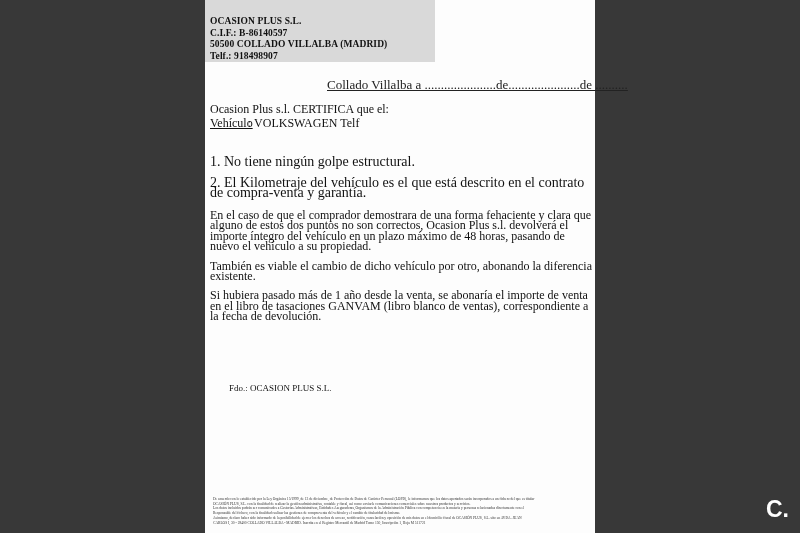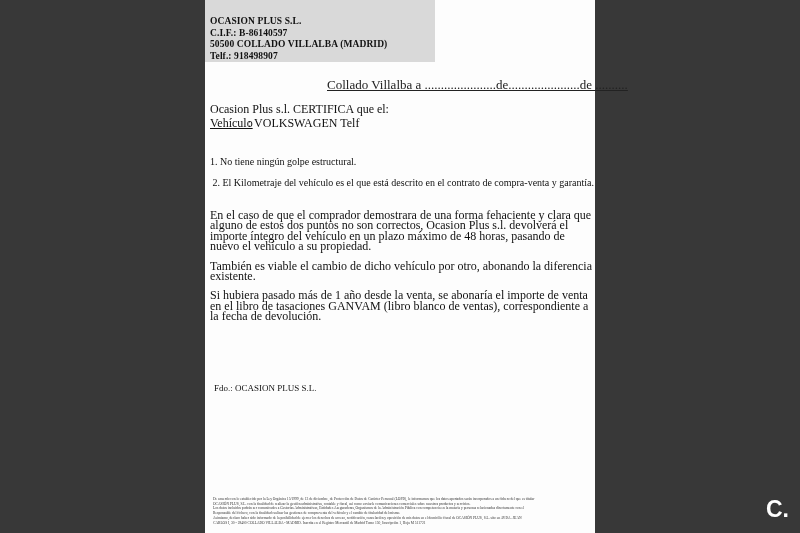--- a/index.html
+++ b/index.html
@@ -51,7 +51,7 @@
   .points-block {
     position: absolute;
     left: 5px; top: 157px;
-    font-size: 10px;
+    font-size: 14px;
     line-height: 10.5px;
     width: 384px;
   }

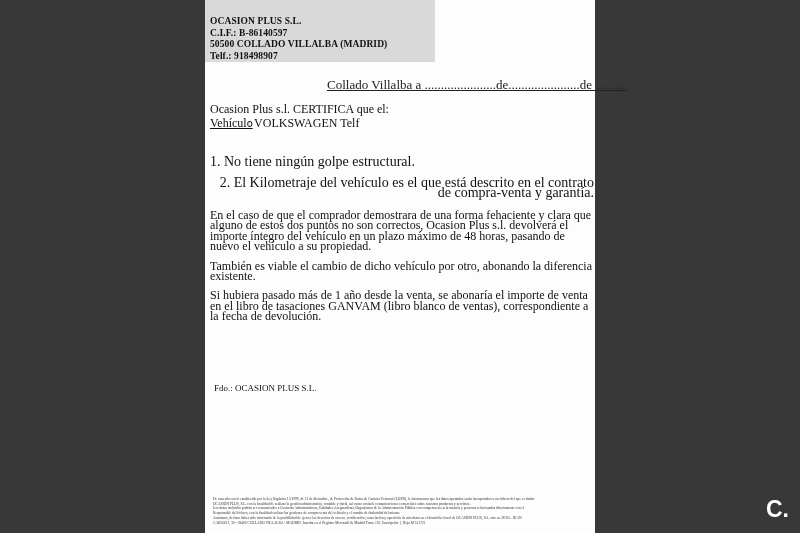--- a/index.html
+++ b/index.html
@@ -55,7 +55,7 @@
     line-height: 10.5px;
     width: 384px;
   }
-  .points-block .point + .point { margin-top: 10px; text-align: right; }
+  .points-block .point + .point { margin-top: 10px; }
   .paragraphs-block {
     position: absolute;
     left: 5px; top: 210px;

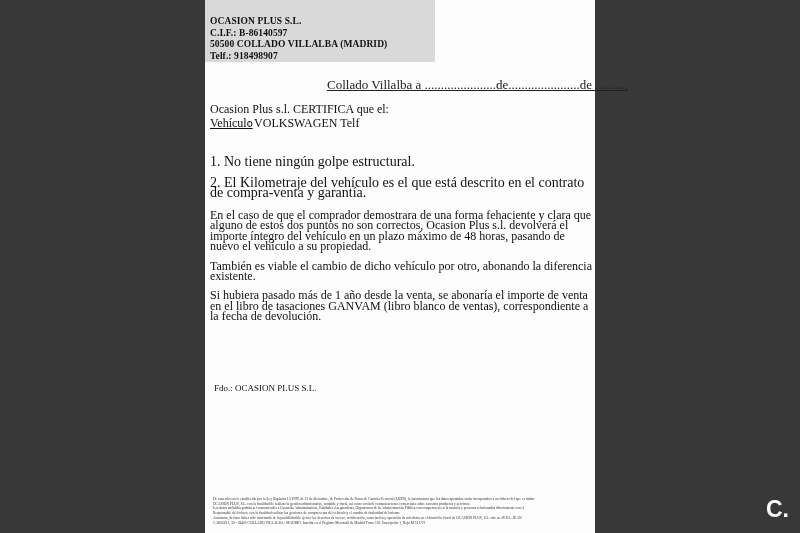--- a/index.html
+++ b/index.html
@@ -66,7 +66,7 @@
   .paragraphs-block .para { margin-bottom: 9px; }
   .signature-line {
     position: absolute;
-    left: 9px; top: 383px;
+    left: 24px; top: 383px;
     font-size: 9px;
   }
   .fine-print {

